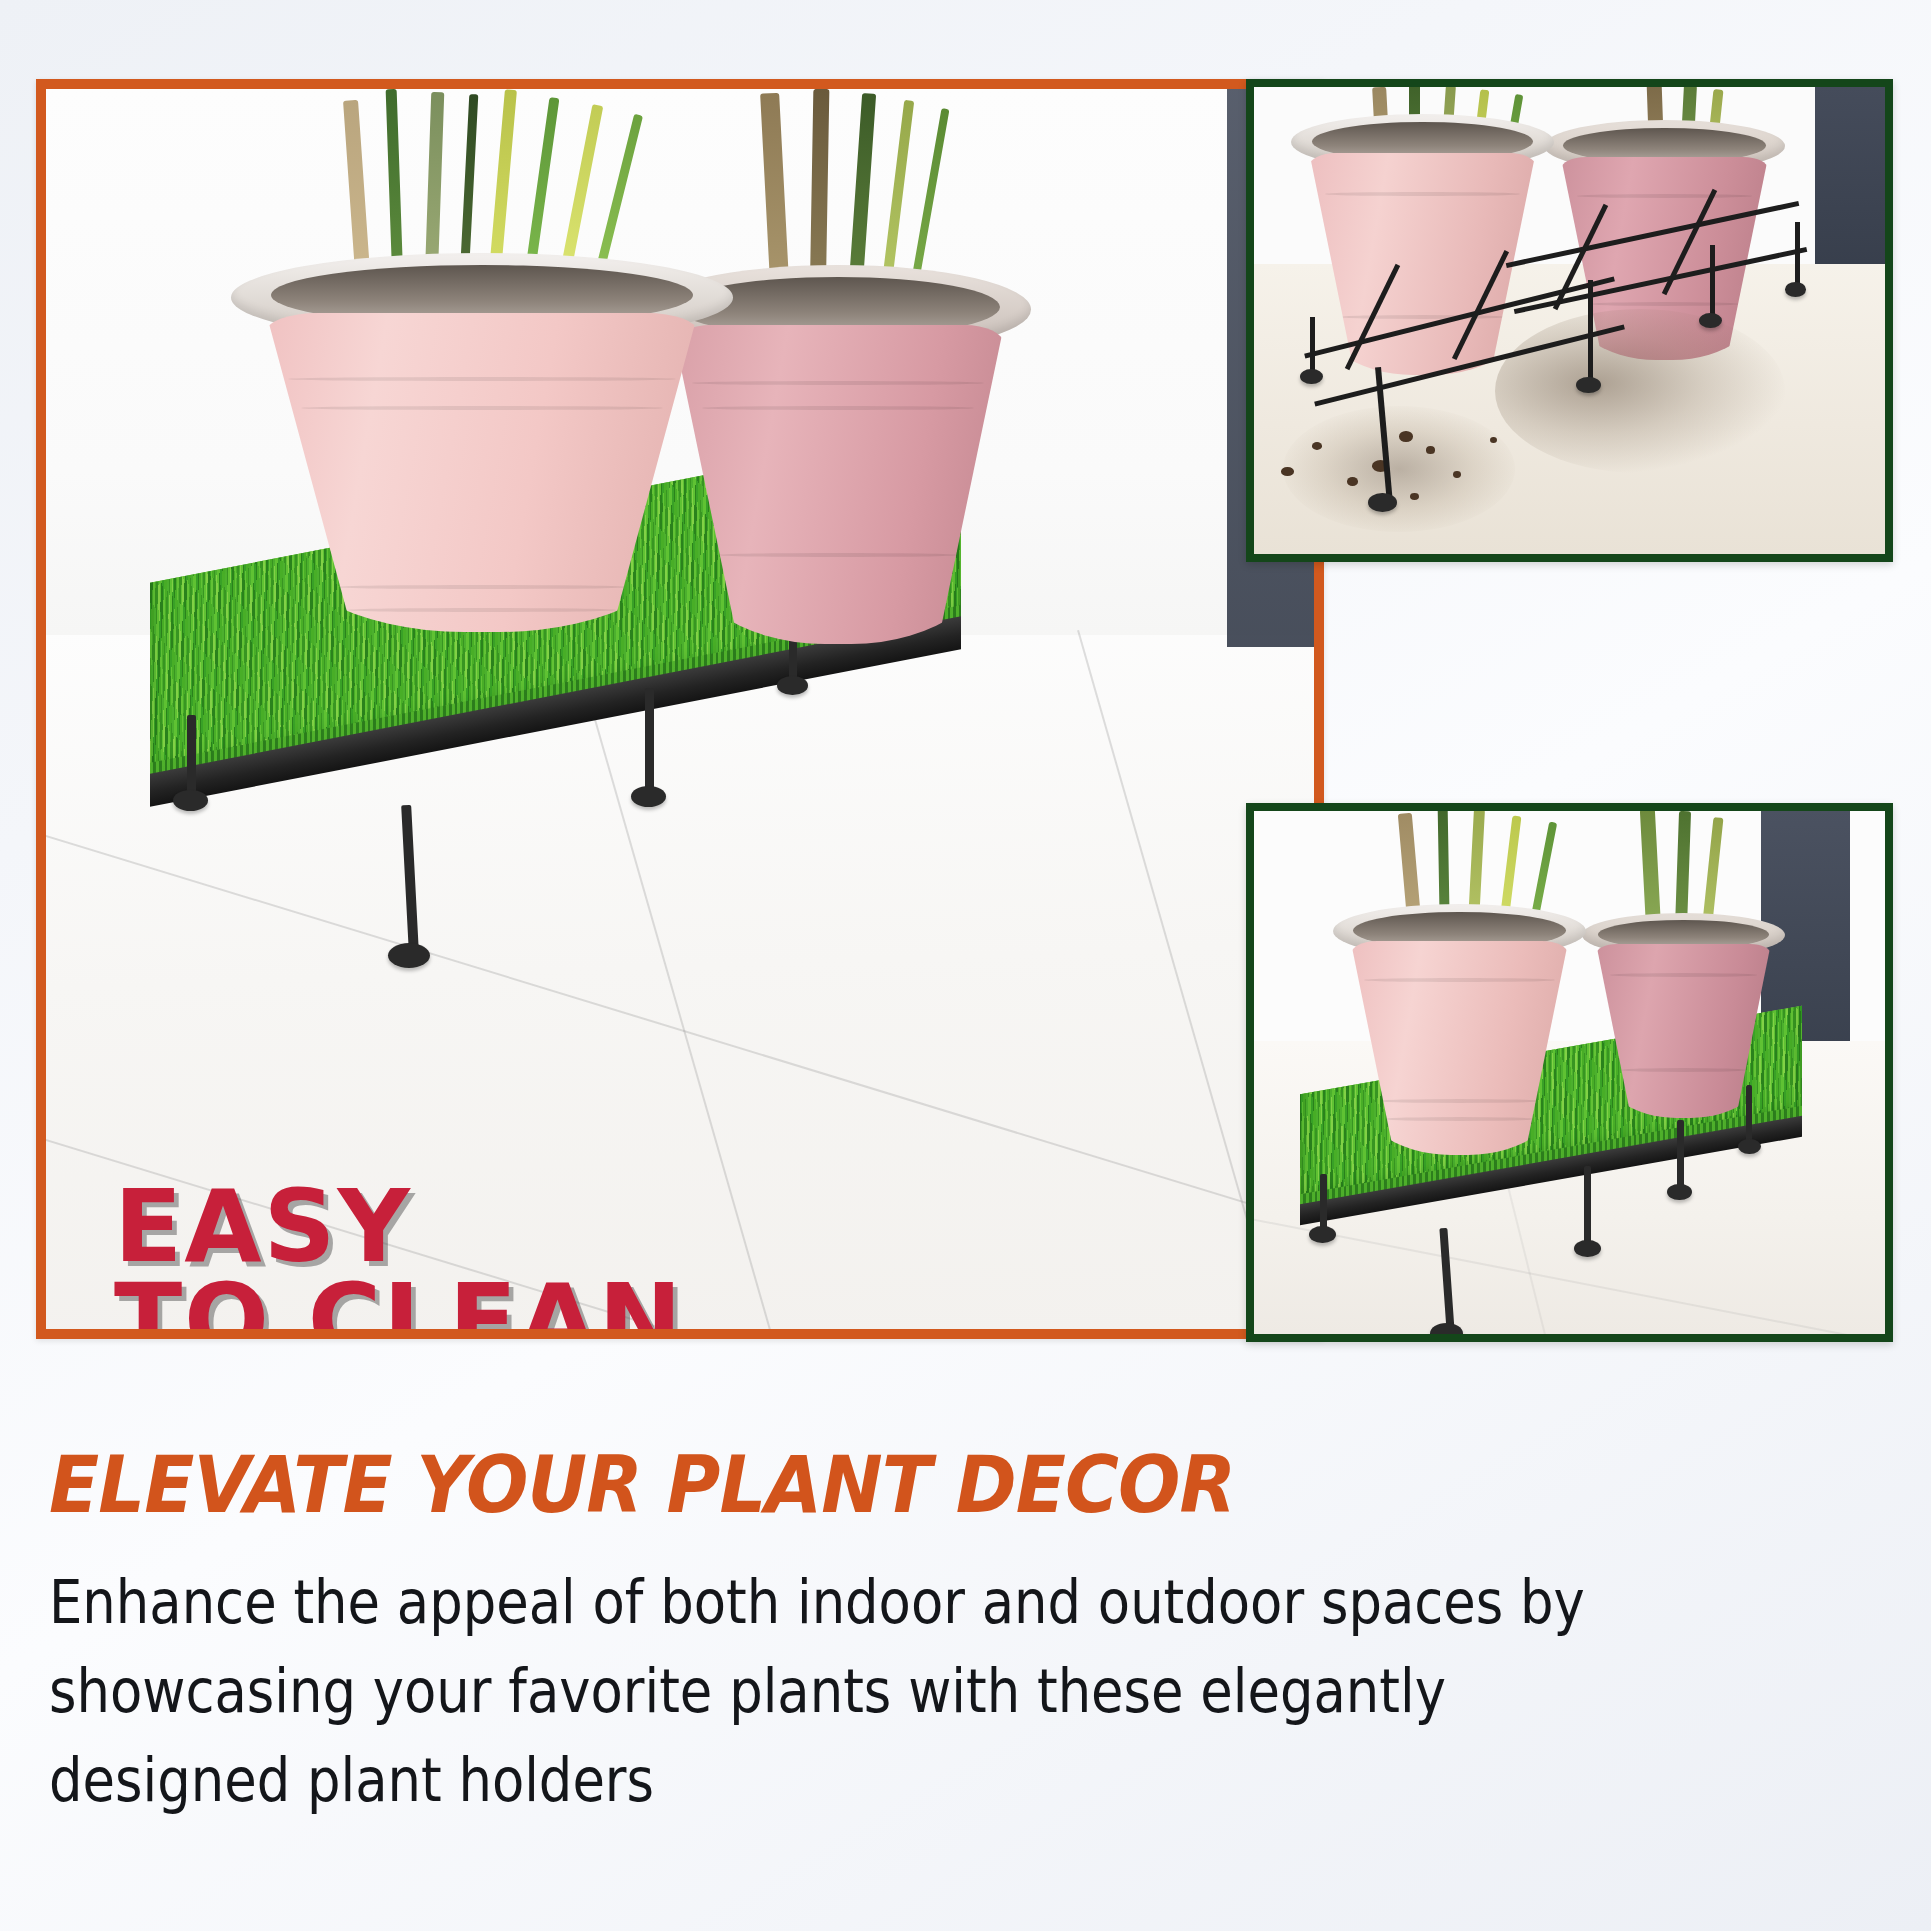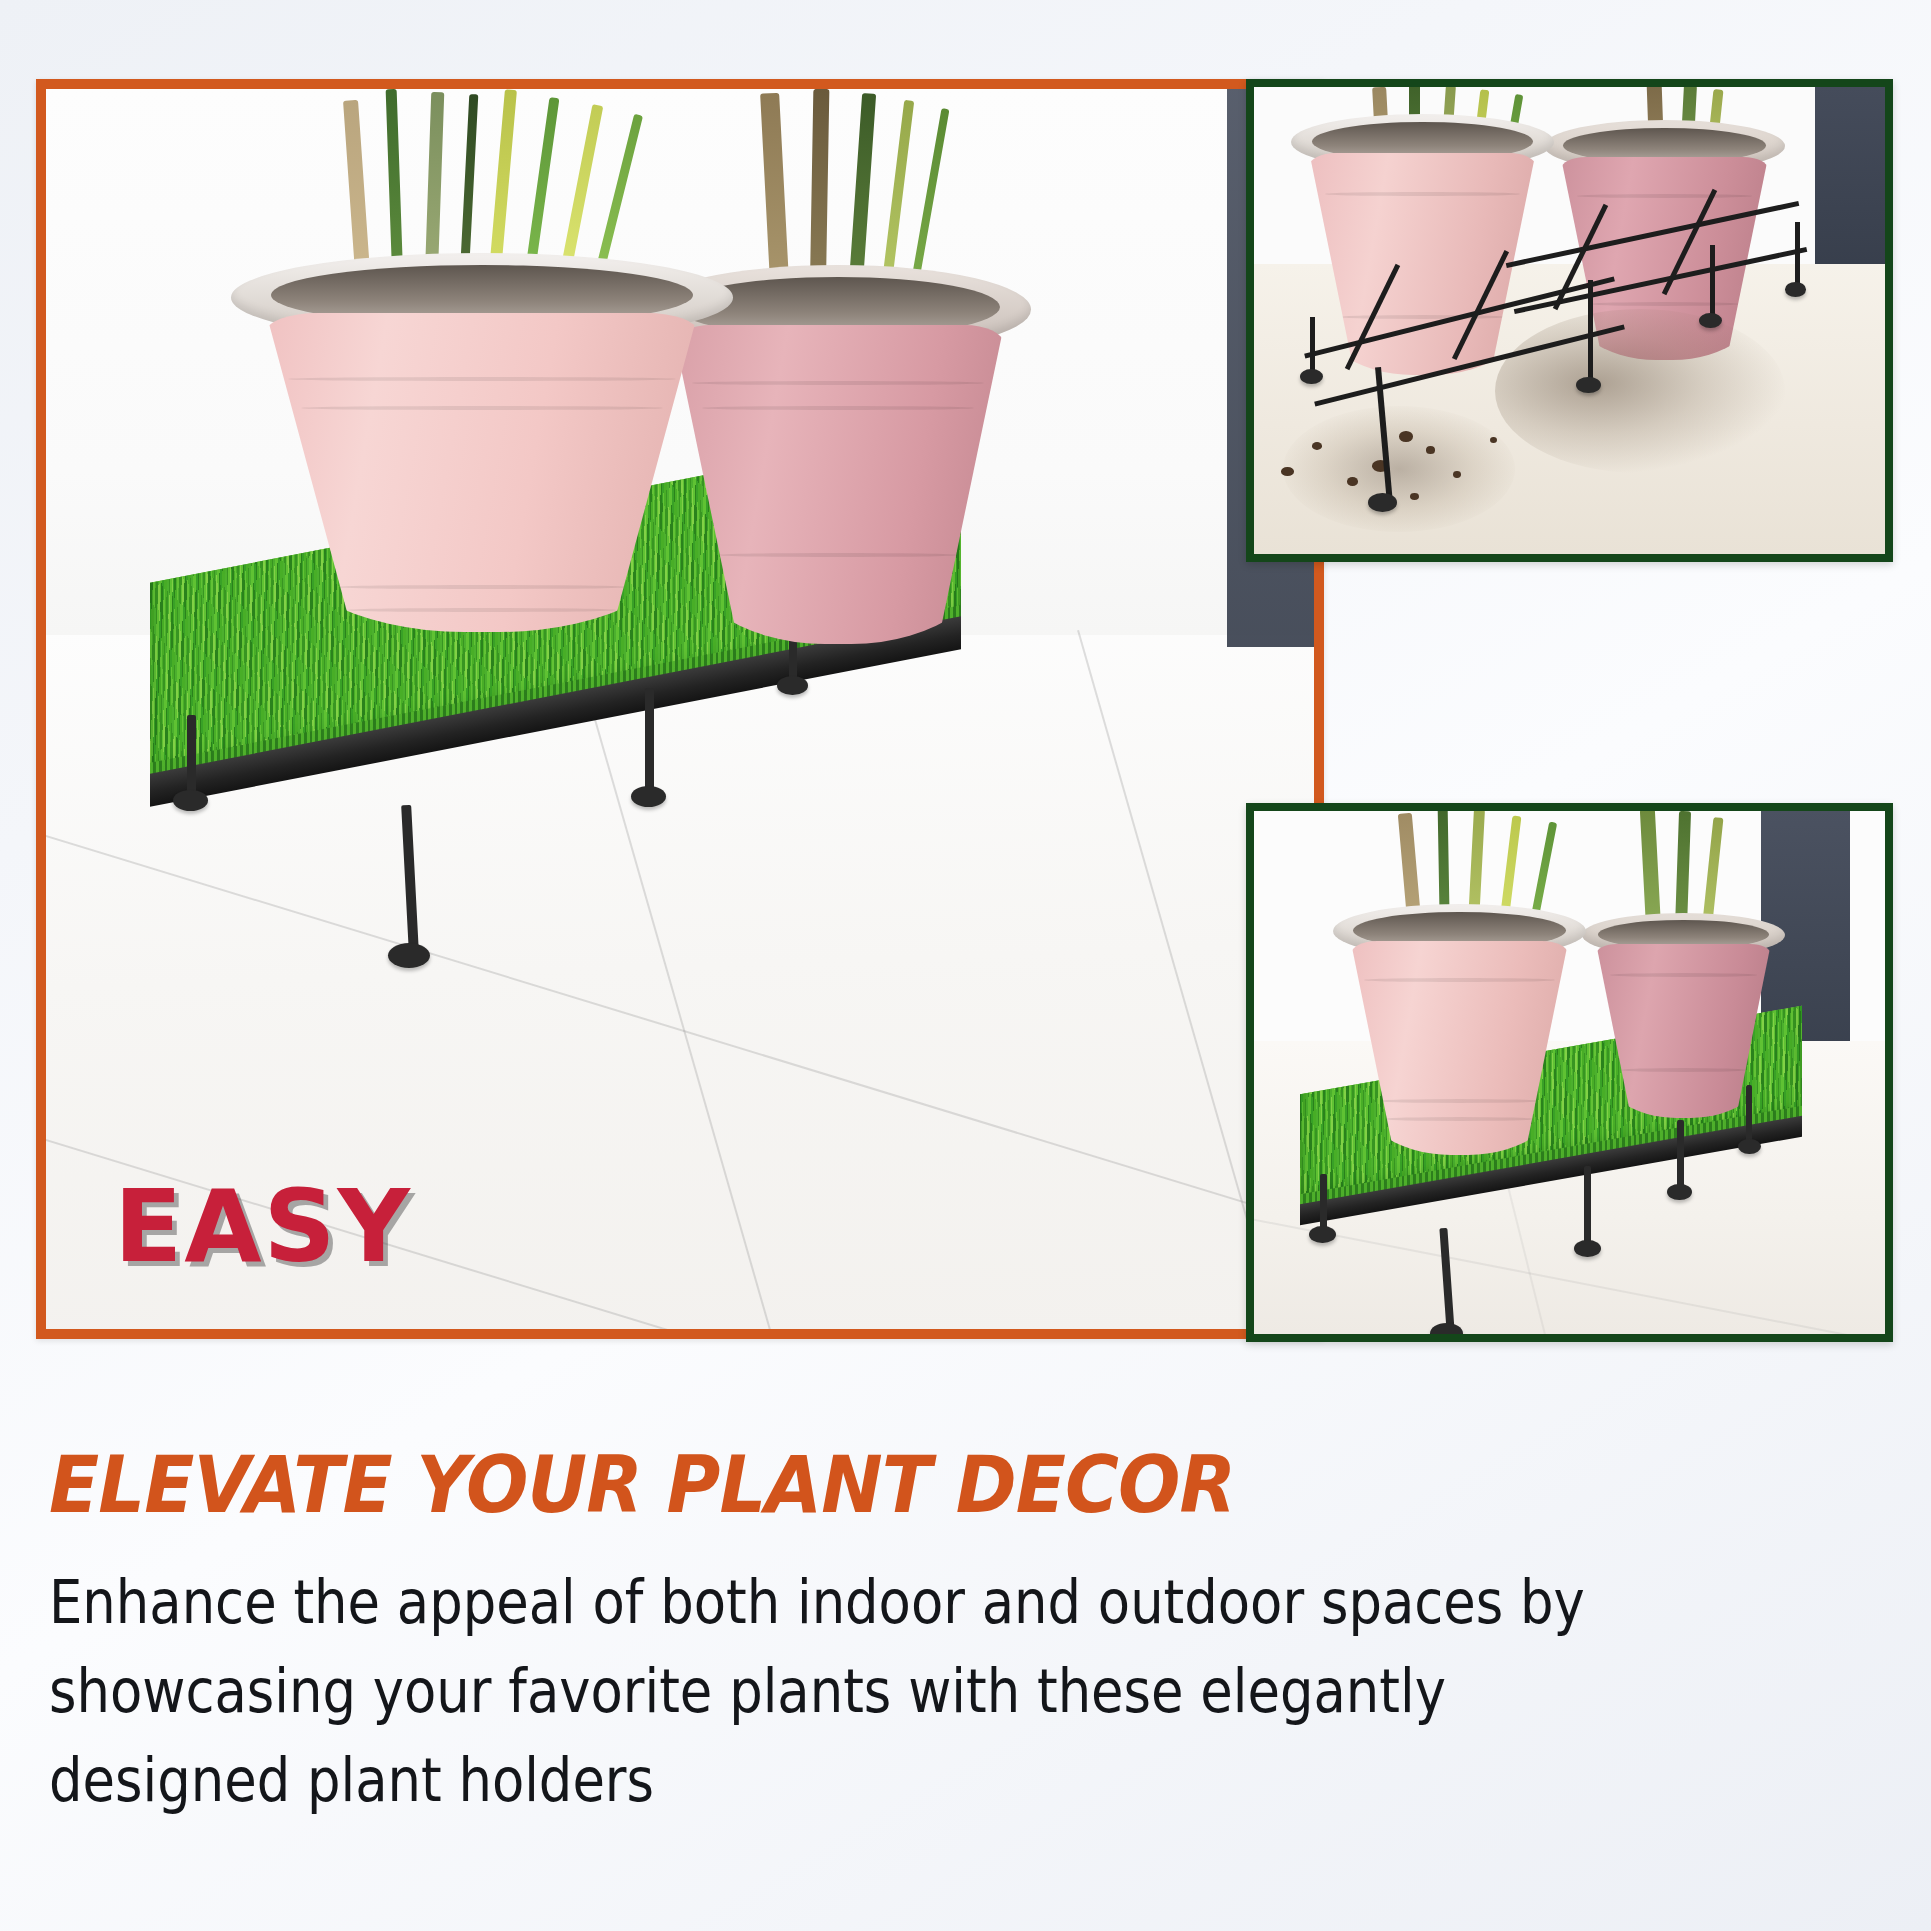--- a/index.html
+++ b/index.html
@@ -227,6 +227,7 @@
 
       <div class="easy-clean">
         <span>EASY</span>
+        <span class="l2">TO CLEAN</span>
       </div>
     </div>
   </div>

